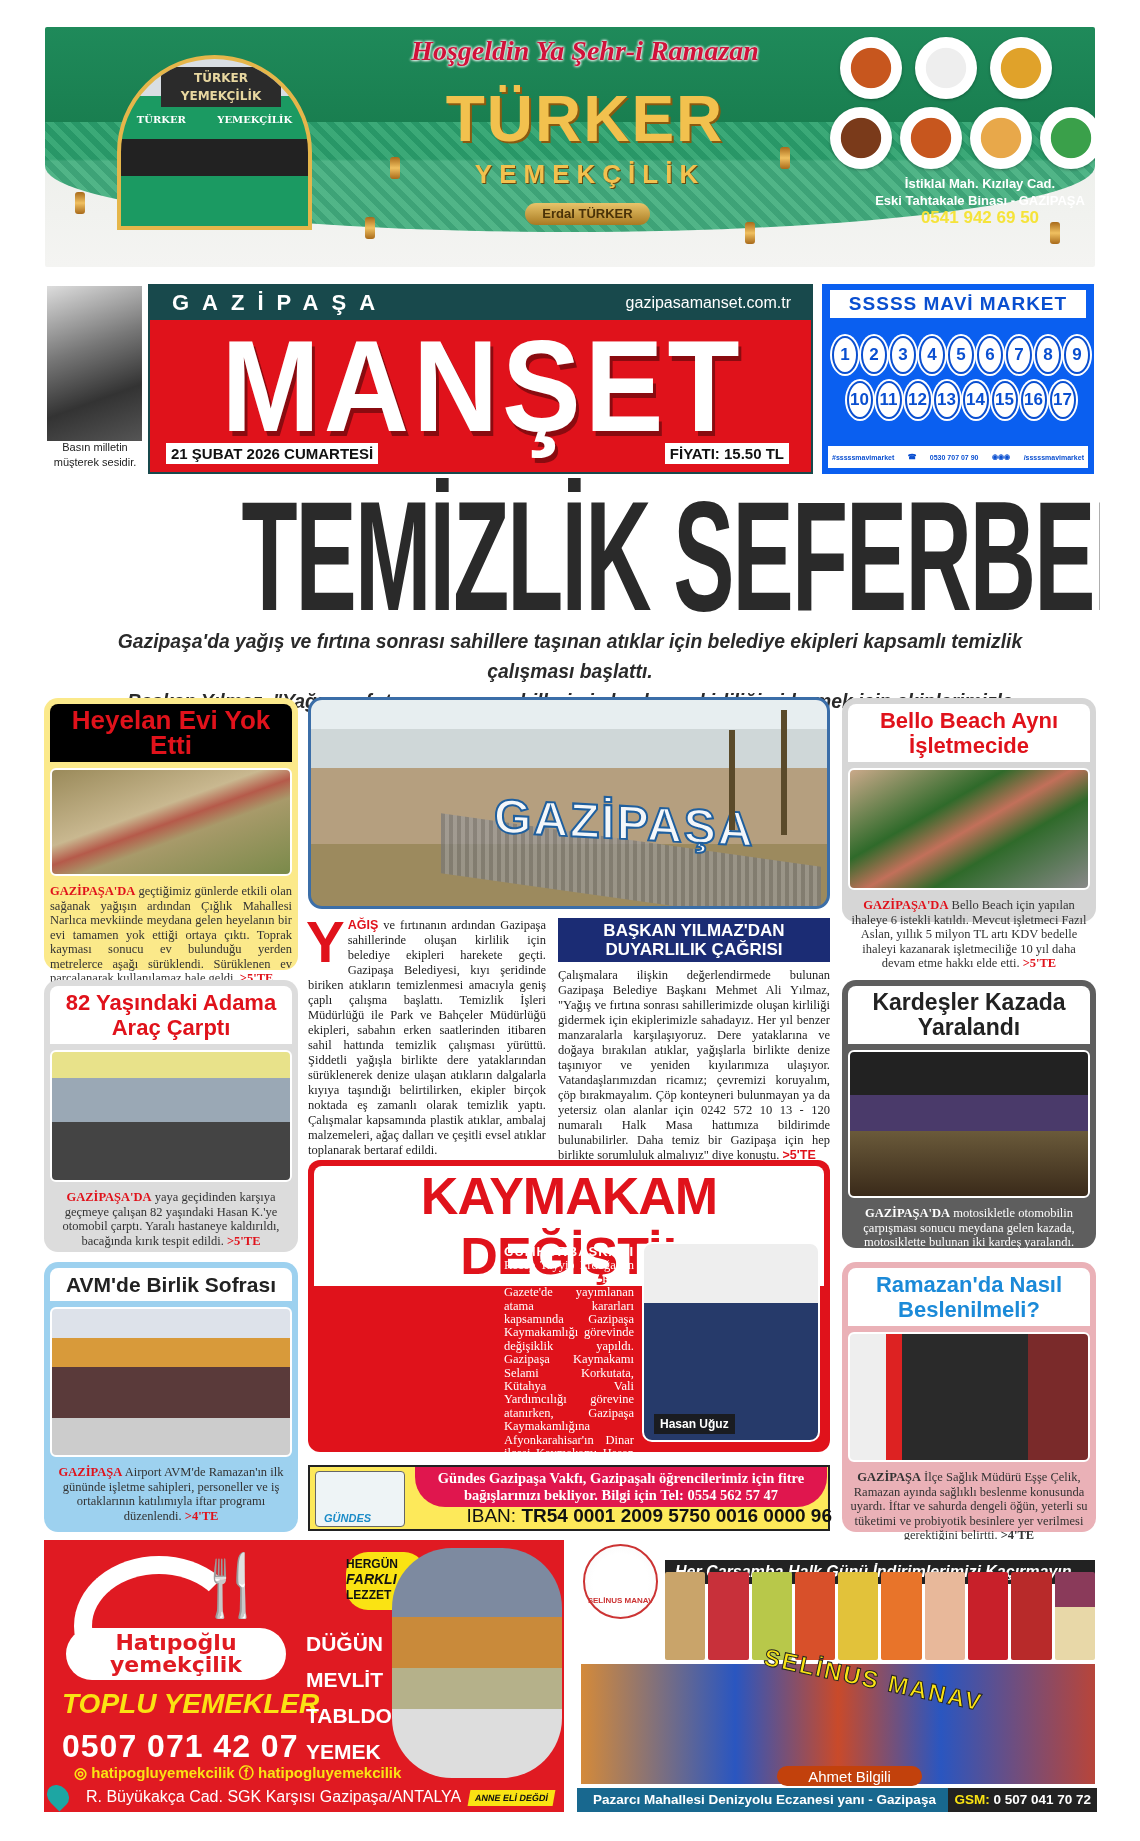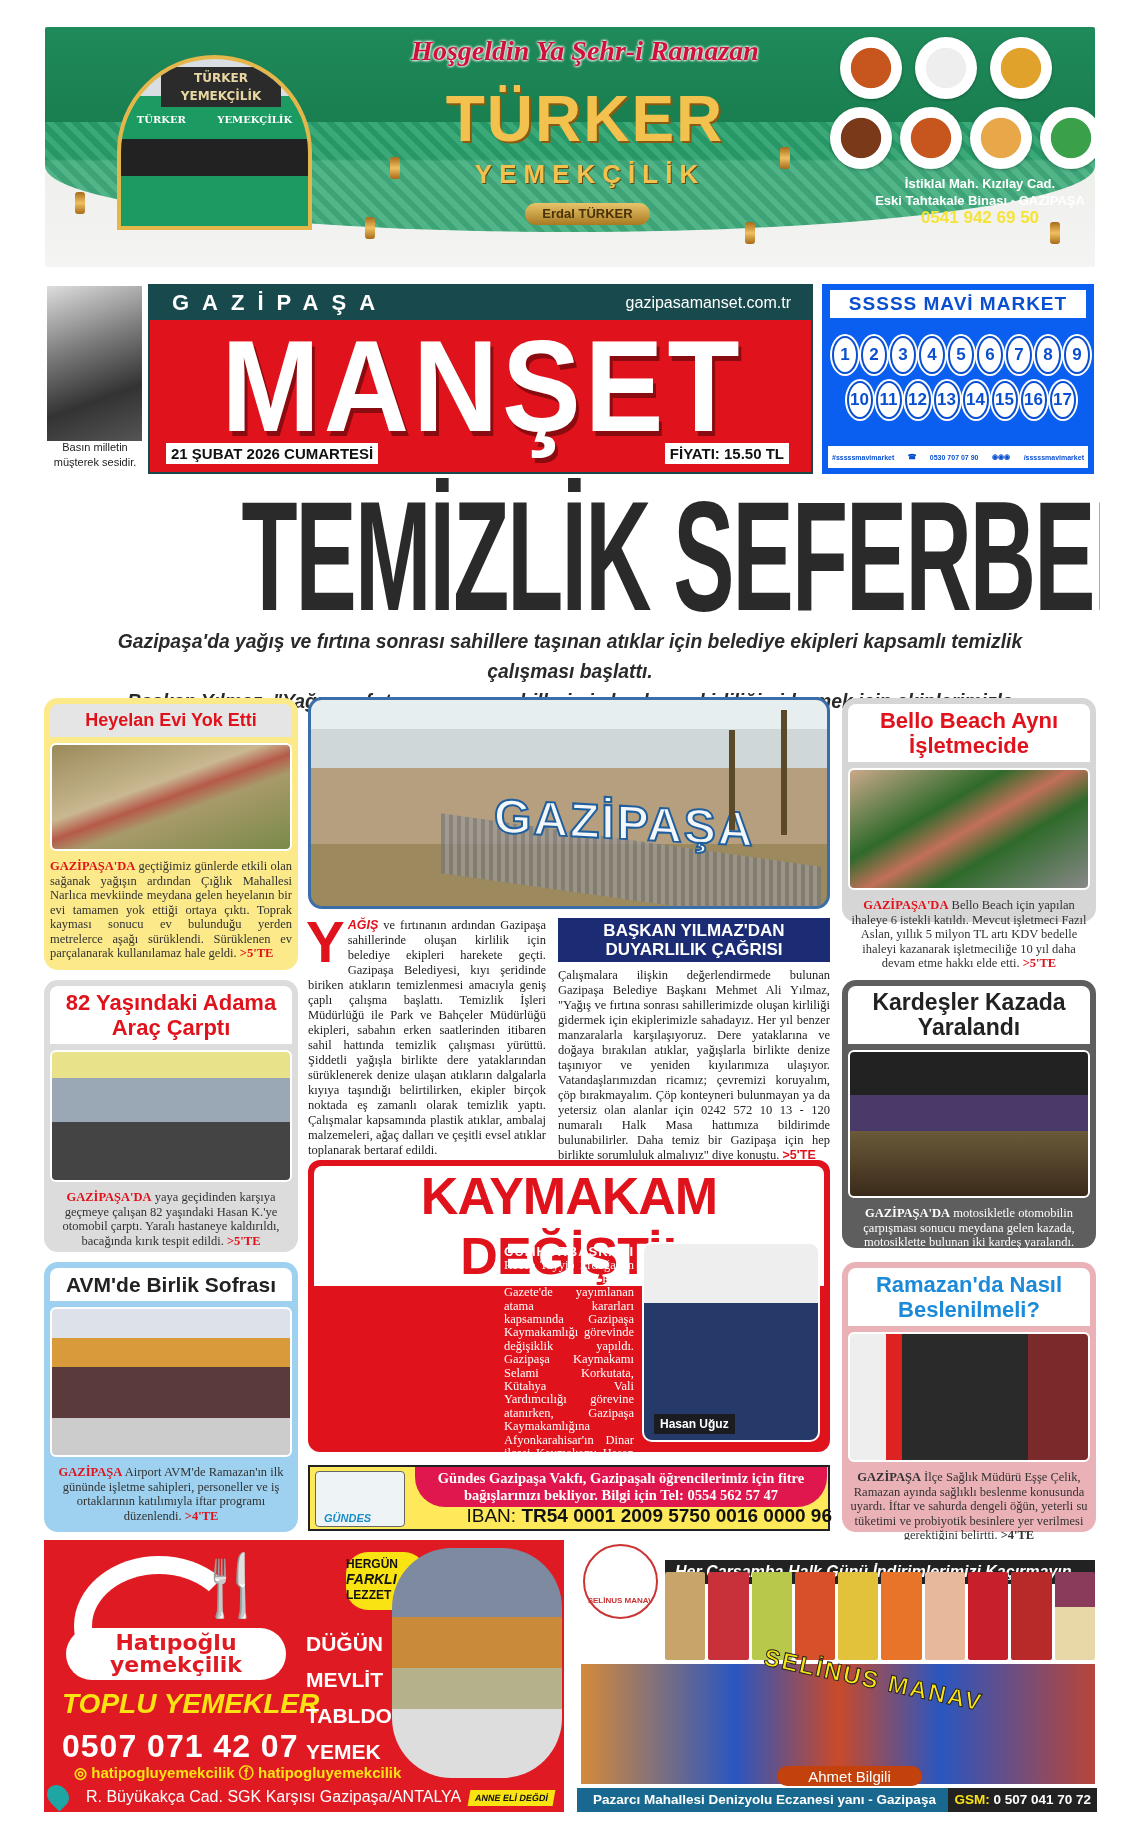--- a/index.html
+++ b/index.html
@@ -192,7 +192,7 @@
 </div>
 
 <div class="box" style="left:44px;top:698px;width:254px;height:272px;background:#fbe98a">
-  <div class="box-title" style="color:#e0121b;background:#e5e5e5;font-size:18px">Heyelan Evi Yok Etti</div>
+  <div class="box-title" style="color:#e0121b;background:#000000;font-size:26px">Heyelan Evi Yok Etti</div>
   <div class="box-img" style="height:108px;background:linear-gradient(160deg,#9a8a5a,#c9b890 40%,#b55a4a 50%,#a89a6a 60%,#7a8a4a)"></div>
   <div class="box-text just">
     <span class="lead" style="color:#e0121b">GAZİPAŞA'DA</span>

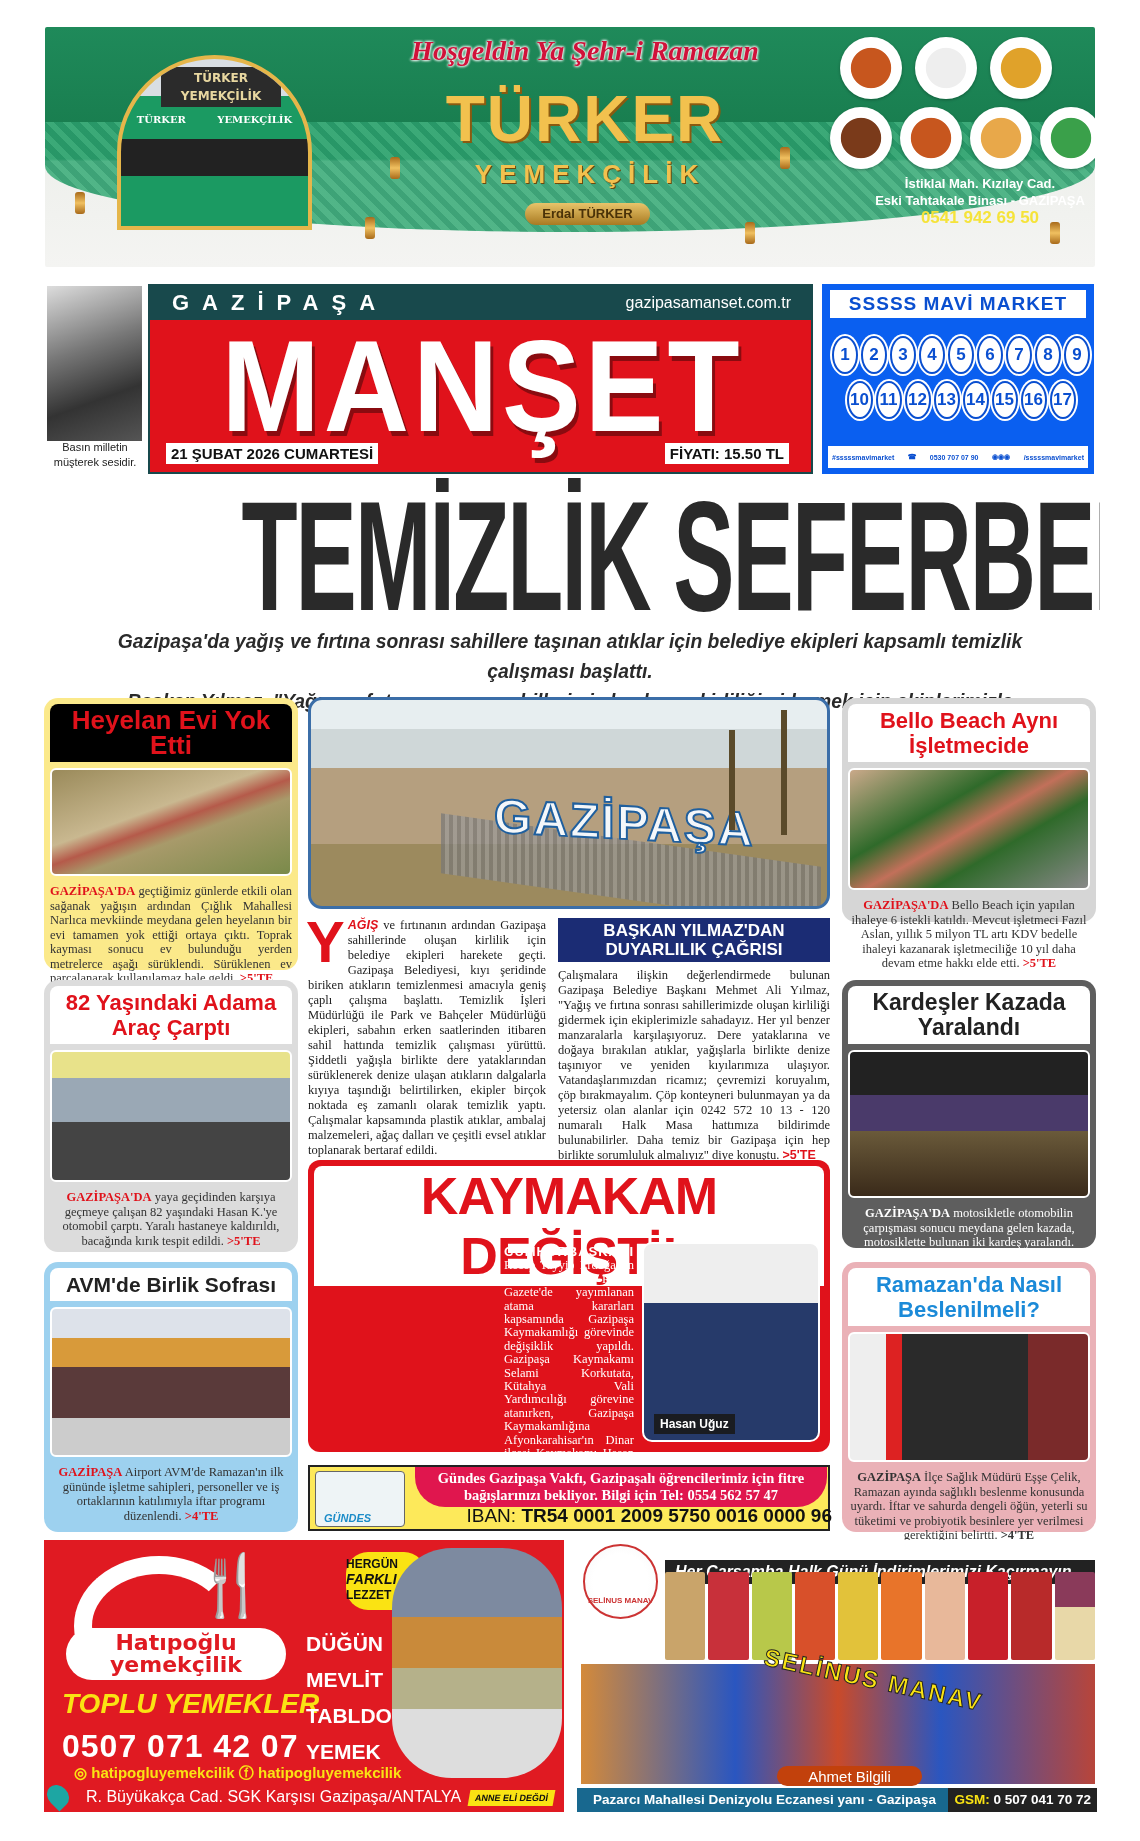--- a/index.html
+++ b/index.html
@@ -60,7 +60,7 @@
   .palm { position:absolute; width: 6px; background:#5a4a2a; }
   .col-text { font: 12.5px "Liberation Serif", serif; line-height: 15px; color:#222; text-align: justify; }
   .dropcap { float:left; font: bold 58px "Liberation Sans", sans-serif; color:#e0121b; line-height: 48px; margin: 0 3px 0 -2px; }
-  .red-lead { color:#e0121b; font-weight: bold; font-family: "Liberation Sans", sans-serif; font-style: italic; }
+  .red-lead { color:#e0121b; font-weight: bold; font-family: "Liberation Sans", sans-serif; }
   .sub-head { background:#1b2c74; color:#fff; text-align:center; font: bold 17px "Liberation Sans", sans-serif; line-height: 19px; padding: 3px 4px; margin-bottom: 6px; }
   .kay { left: 308px; top: 1160px; width: 522px; height: 292px; background:#e0121b; border-radius: 12px; padding: 6px; }
   .kay-title { background:#fff; border-radius: 8px 8px 0 0; text-align:center; font: bold 52px "Liberation Sans", sans-serif; color:#e0121b; line-height: 60px; letter-spacing: -1px; }

